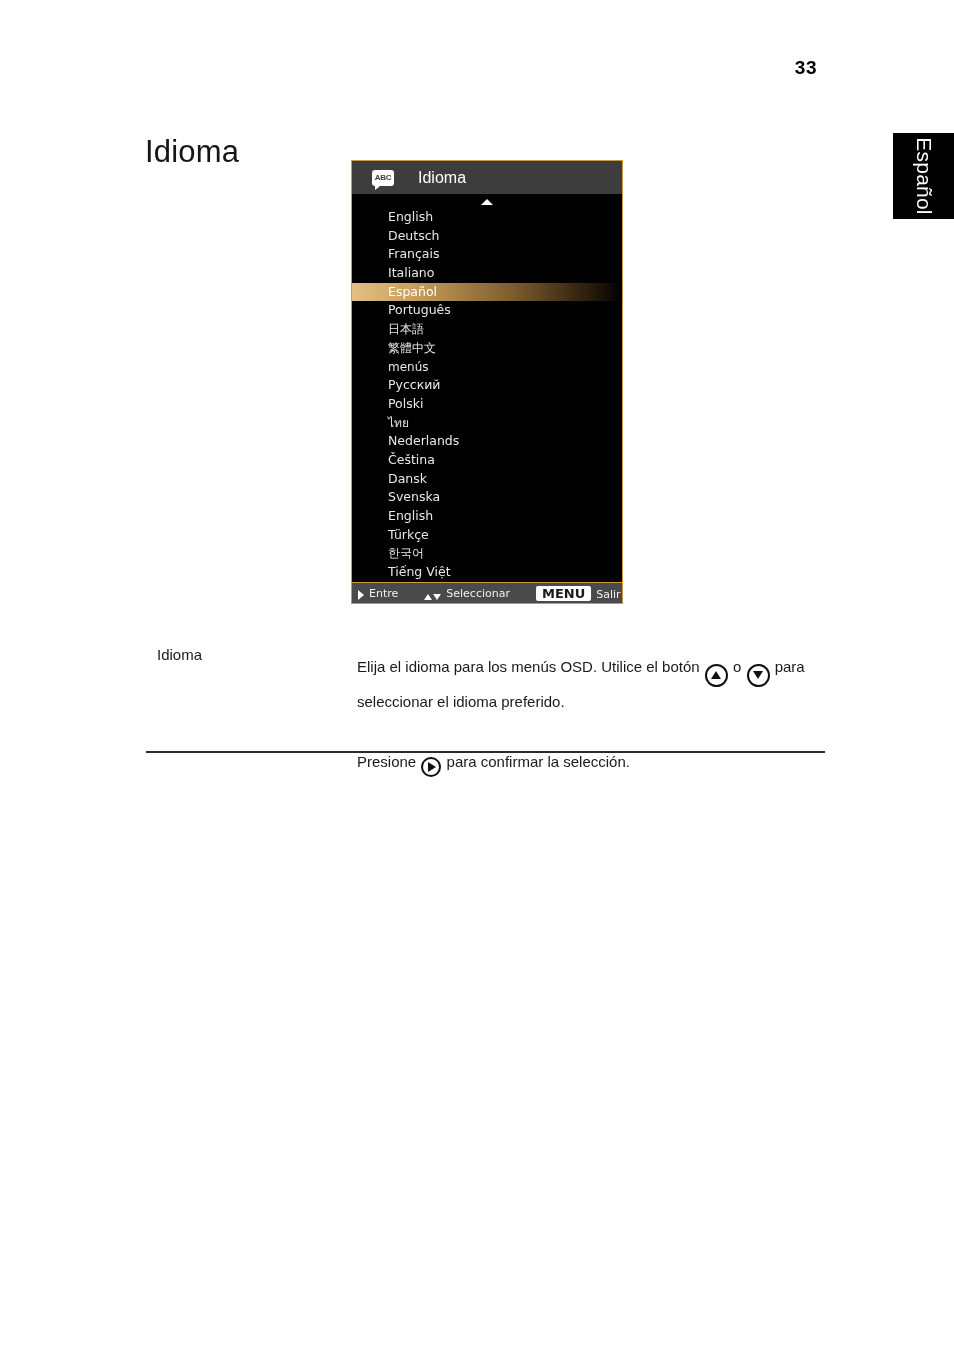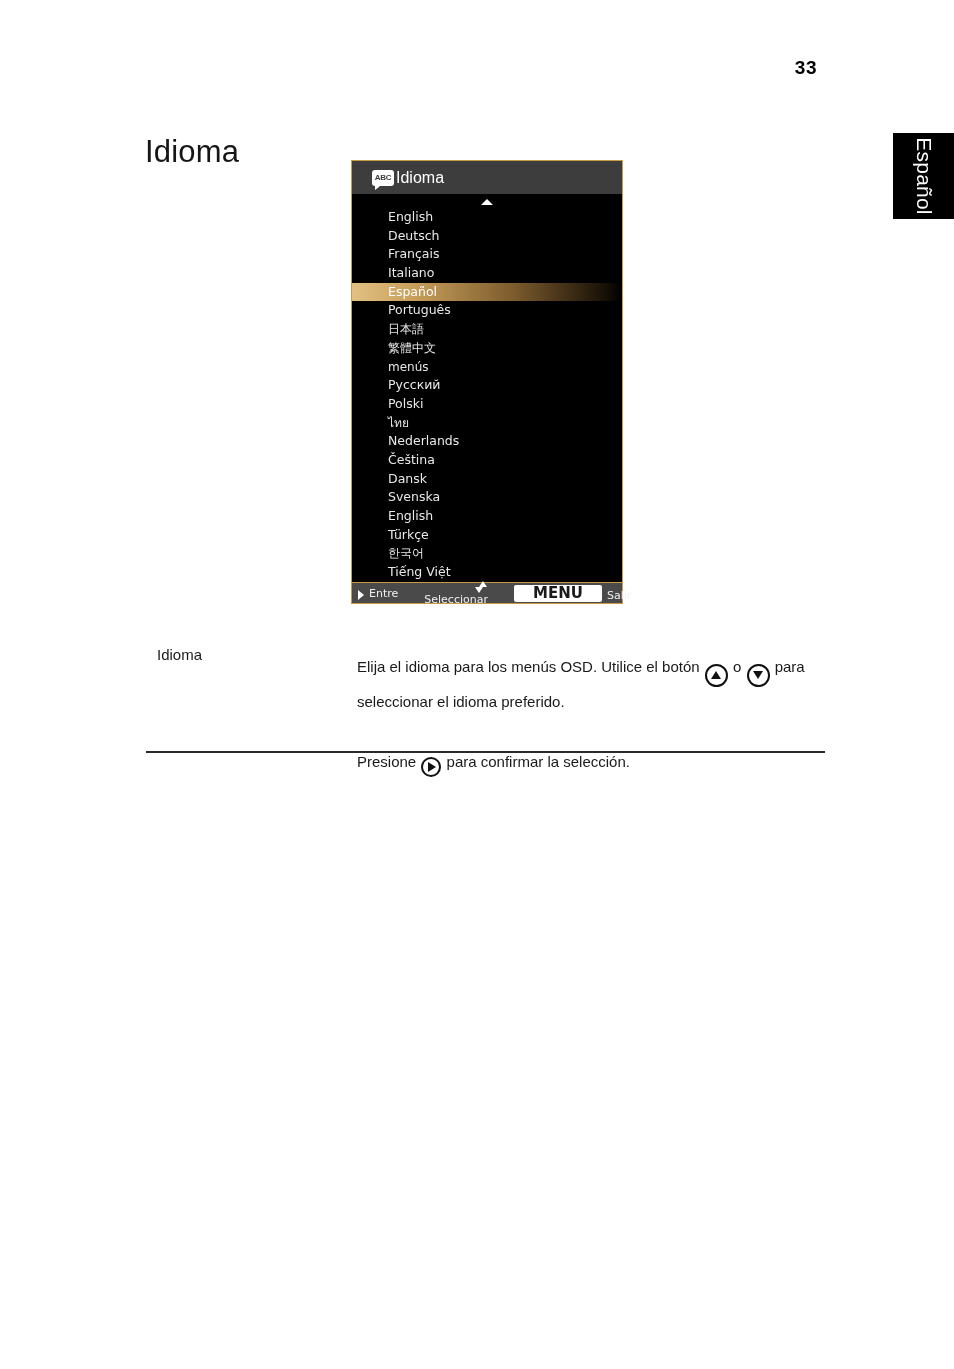--- a/index.html
+++ b/index.html
@@ -86,7 +86,7 @@
     display: flex;
     align-items: center;
     justify-content: center;
-    margin-right: 2px;
+    margin-right: 24px;
     flex: 0 0 auto;
   }
   .abc-icon .abc-text {

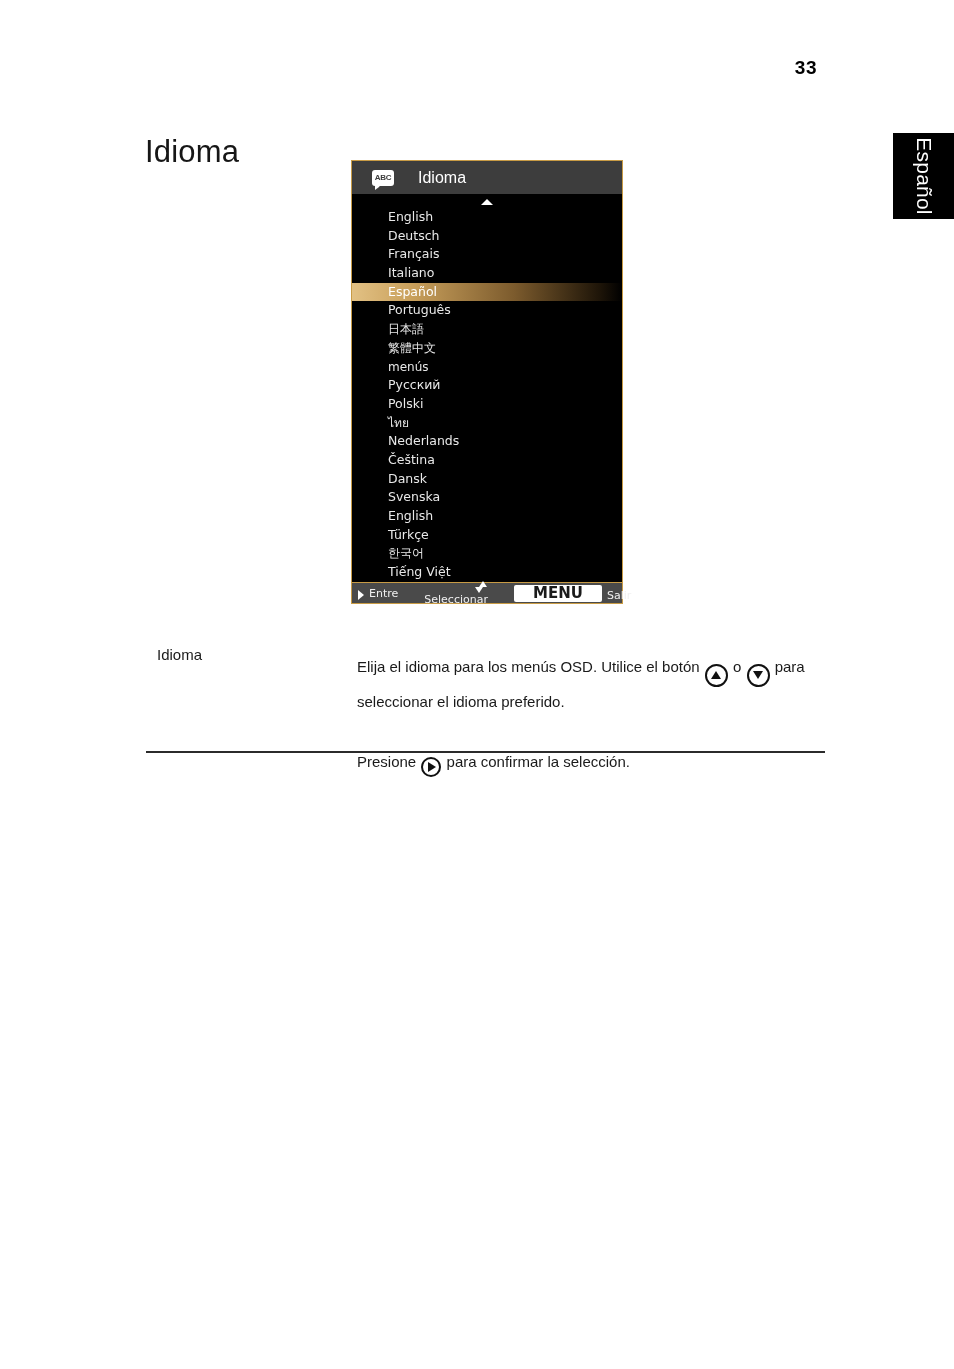--- a/index.html
+++ b/index.html
@@ -178,7 +178,7 @@
     align-items: flex-end;
   }
   .foot-g1 { margin-left: 6px; }
-  .foot-g2 { margin-left: 26px; flex-direction: column; }
+  .foot-g2 { margin-left: 26px; }
   .foot-g3 { margin-left: 26px; }
   .tri-right {
     width: 0; height: 0;

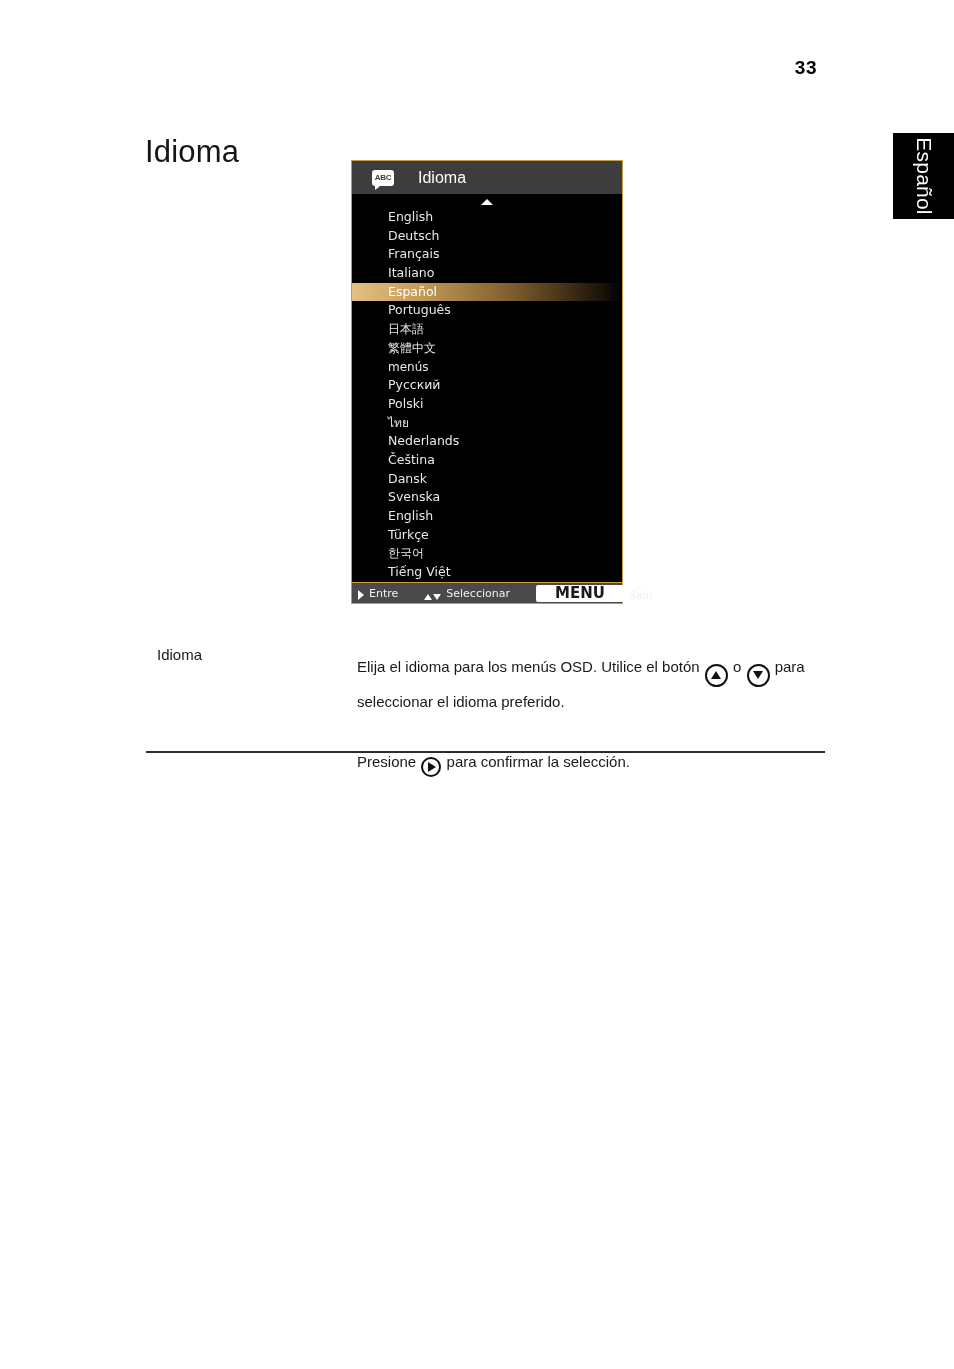--- a/index.html
+++ b/index.html
@@ -204,9 +204,9 @@
   .menu-key {
     background: #ffffff;
     color: #1a1a1a;
-    font-size: 15px;
+    font-size: 13px;
     font-weight: bold;
-    padding: 1px 19px;
+    padding: 1px 6px;
     border-radius: 2px;
     margin-right: 5px;
     line-height: 1;

